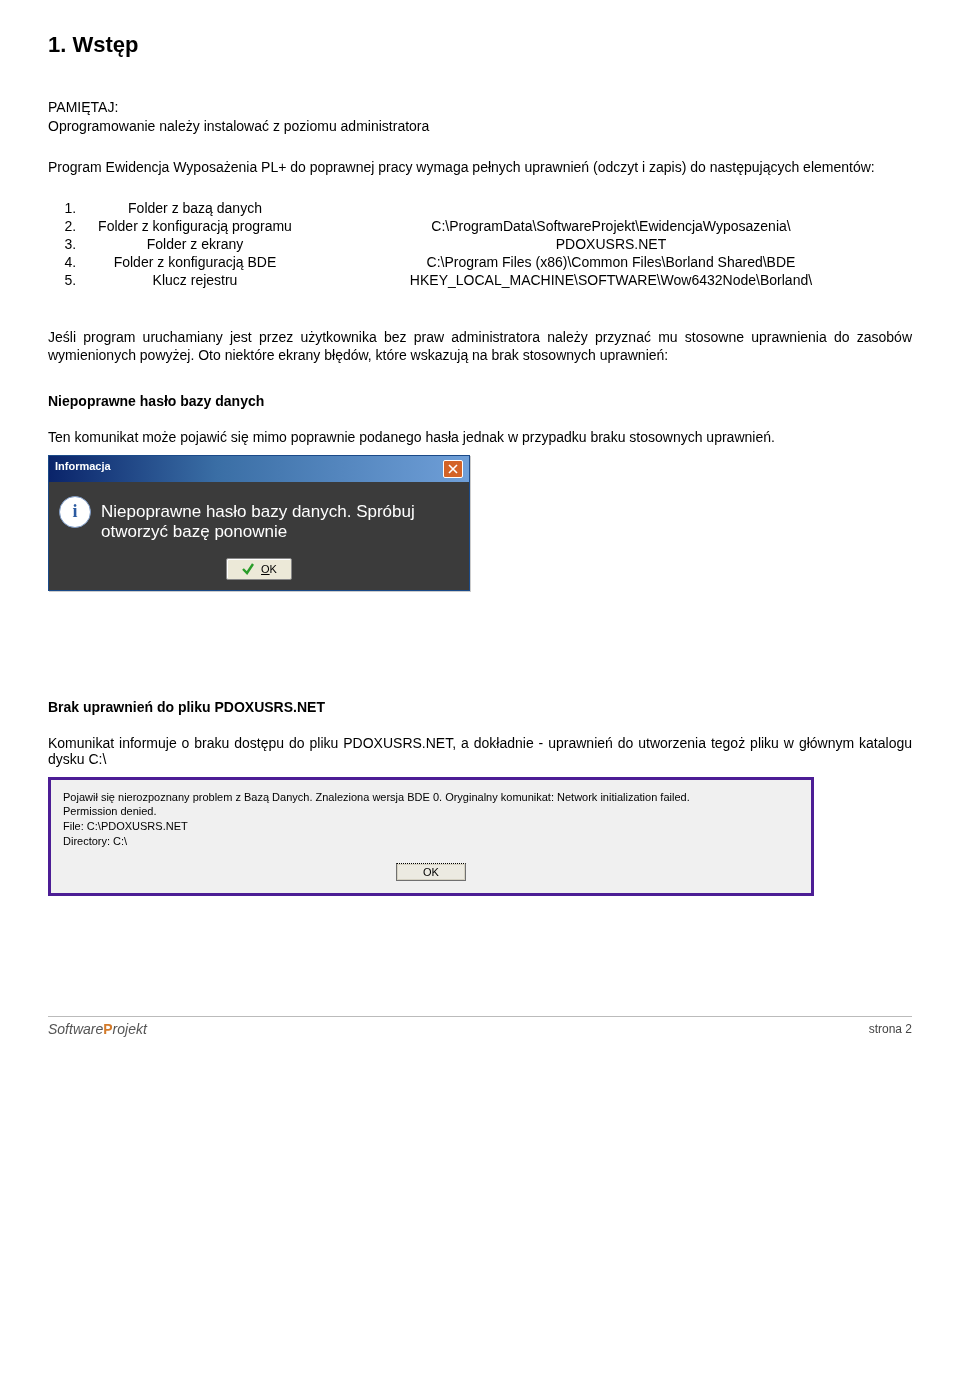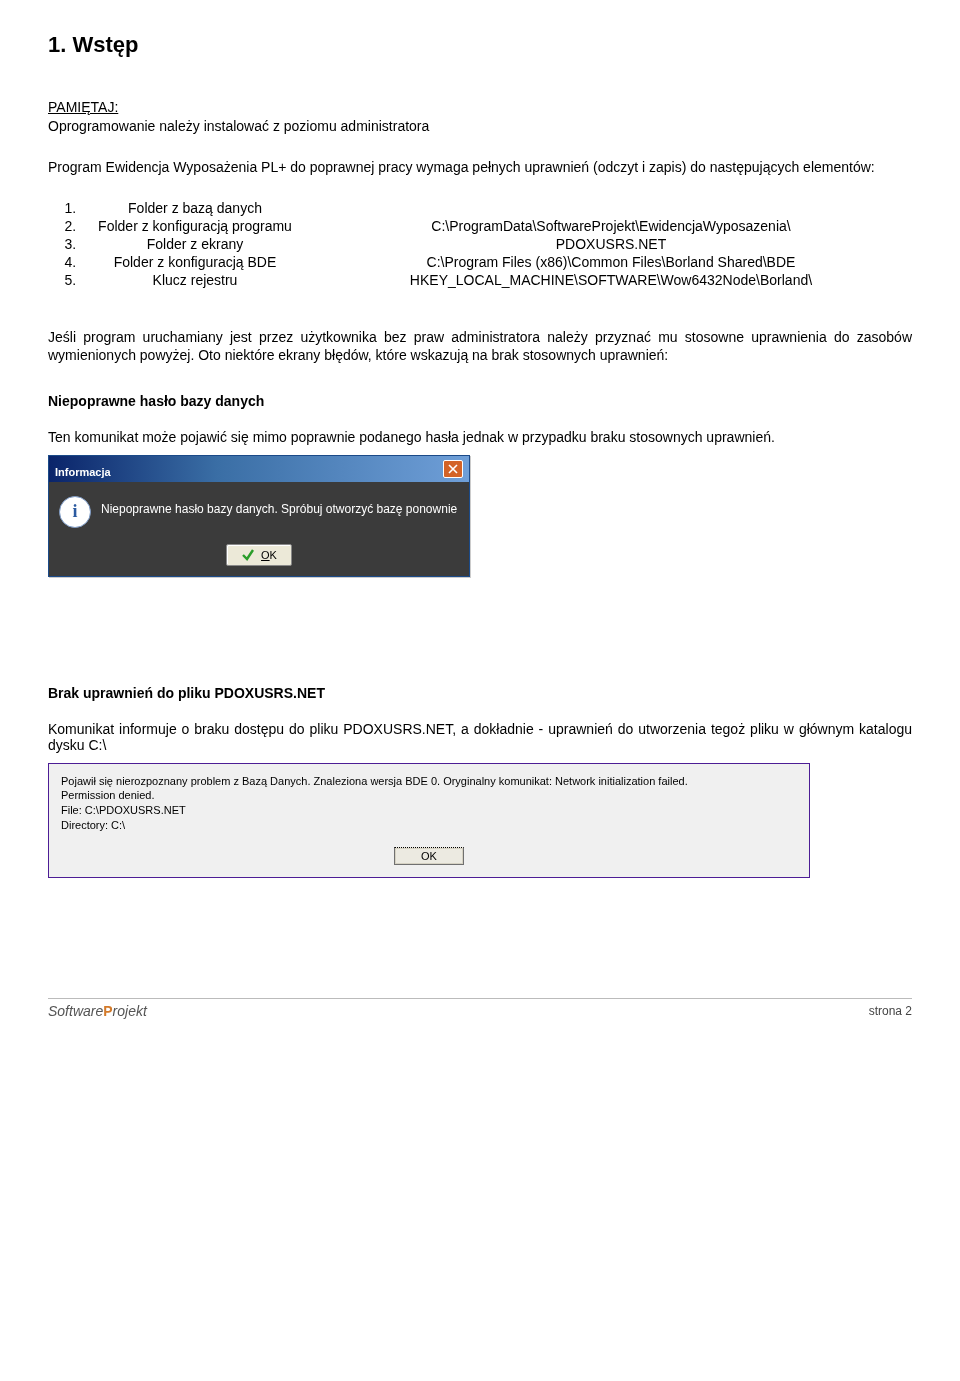--- a/index.html
+++ b/index.html
@@ -23,7 +23,6 @@
   }
   .remember-label {
     font-size: 14px;
-    text-decoration: underline;
   }
   .remember-text {
     font-size: 14px;

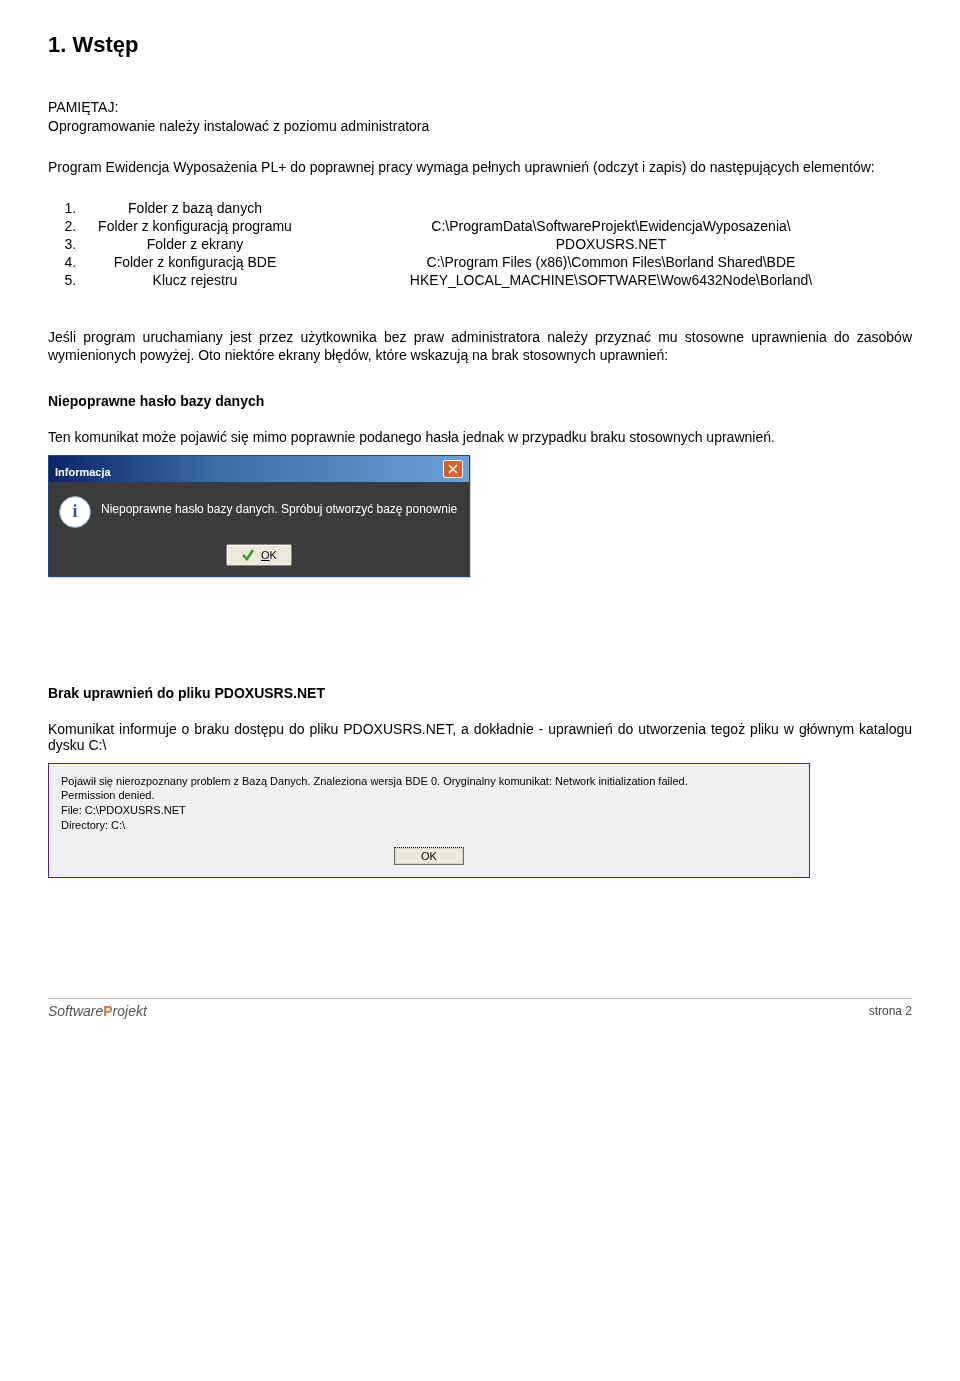--- a/index.html
+++ b/index.html
@@ -78,7 +78,7 @@
     color: #fff;
     padding: 4px 6px;
     display: flex;
-    align-items: flex-end;
+    align-items: flex-start;
     justify-content: space-between;
     font-weight: bold;
   }

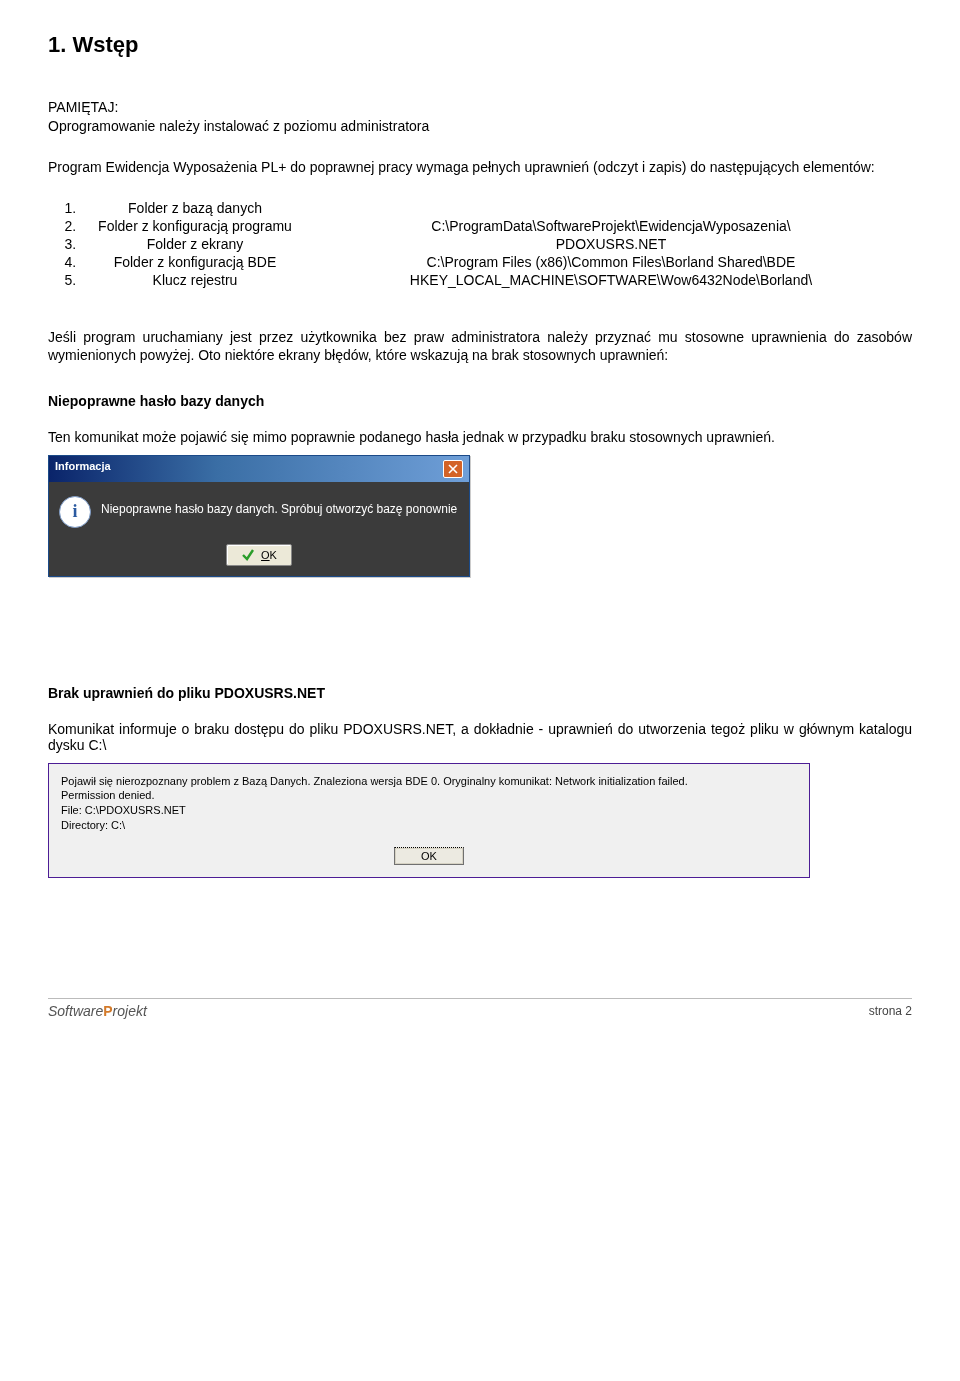--- a/index.html
+++ b/index.html
@@ -121,9 +121,8 @@
     border: 1px solid #7a98c4;
   }
   .dialog1 .msg {
-    font-size: 12px;
+    font-size: 17px;
     padding-top: 6px;
-    text-align: center;
   }
   .dialog1 .btn-row {
     display: flex;

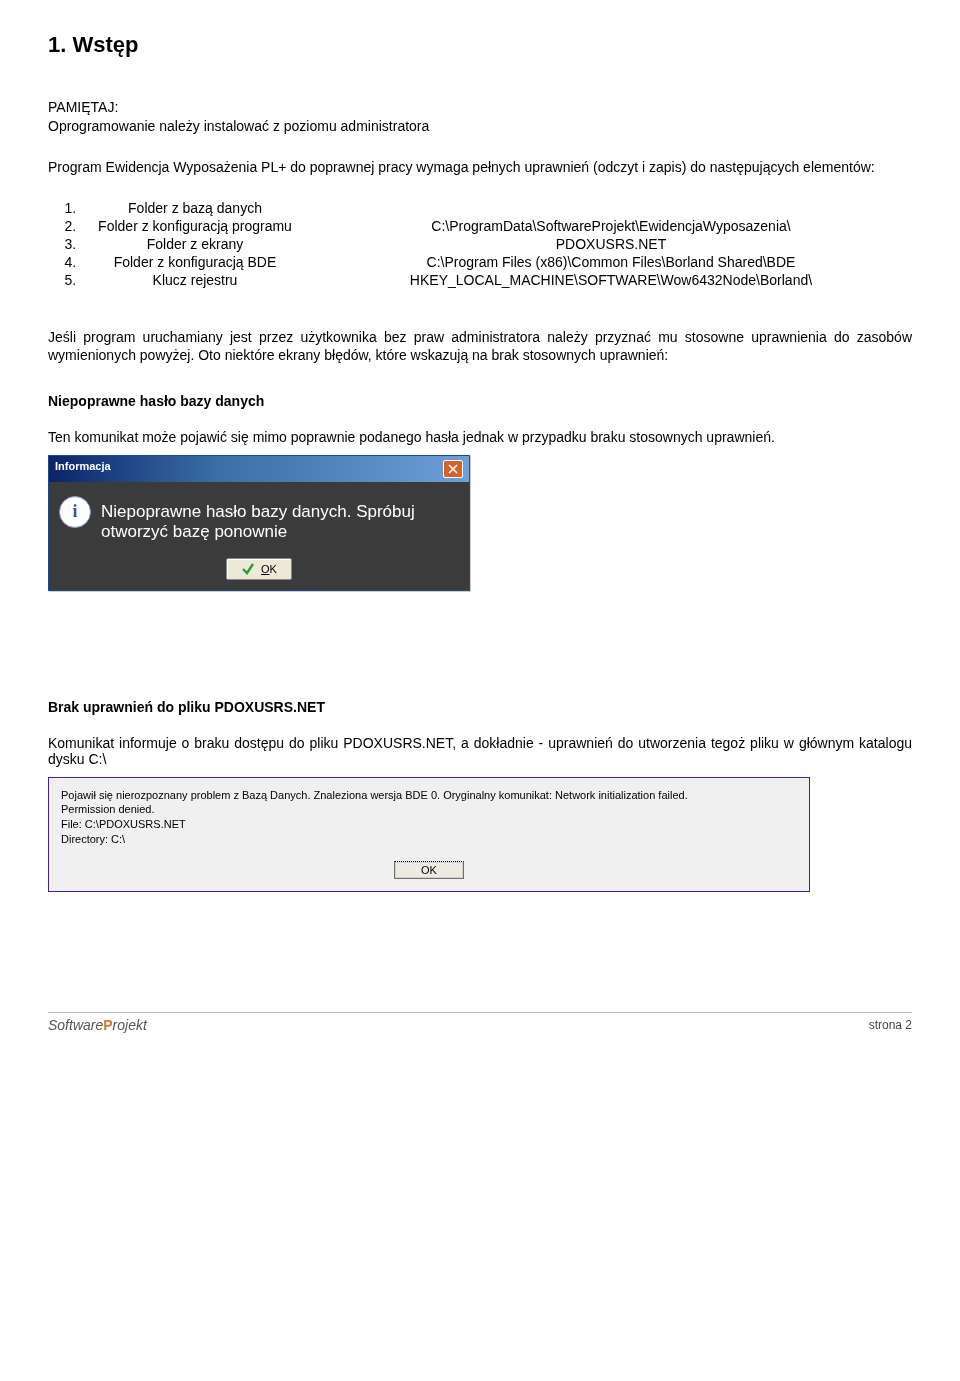--- a/index.html
+++ b/index.html
@@ -150,7 +150,7 @@
   
   .dialog2 {
     width: 760px;
-    border: 1px solid #4c1d95;
+    border: 3px solid #4c1d95;
     background: #f0f0f0;
     font-family: Tahoma, Arial, sans-serif;
     font-size: 11px;

